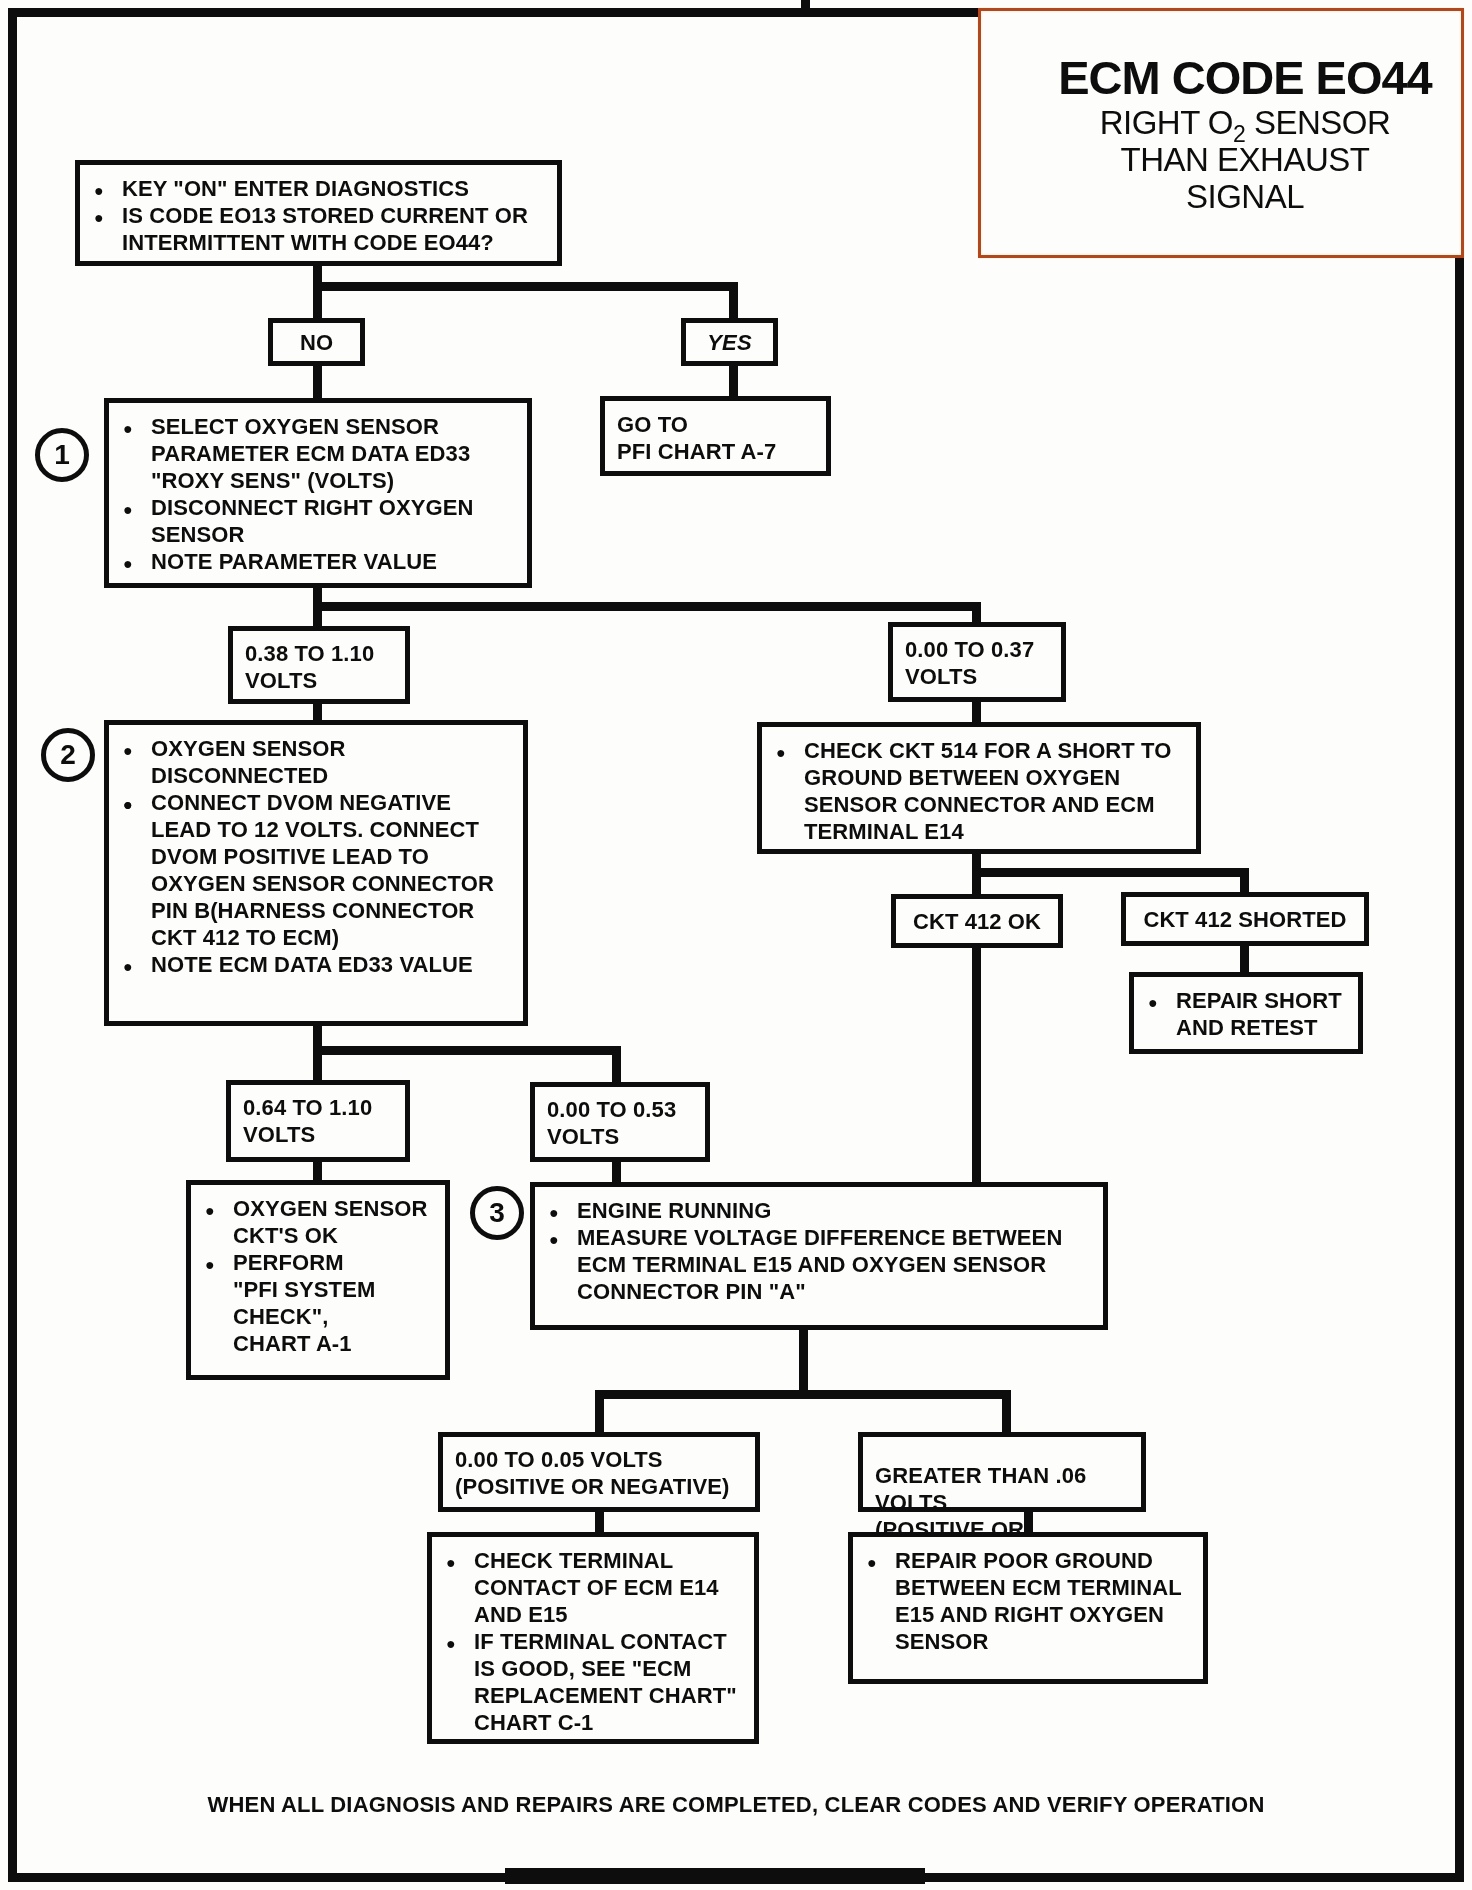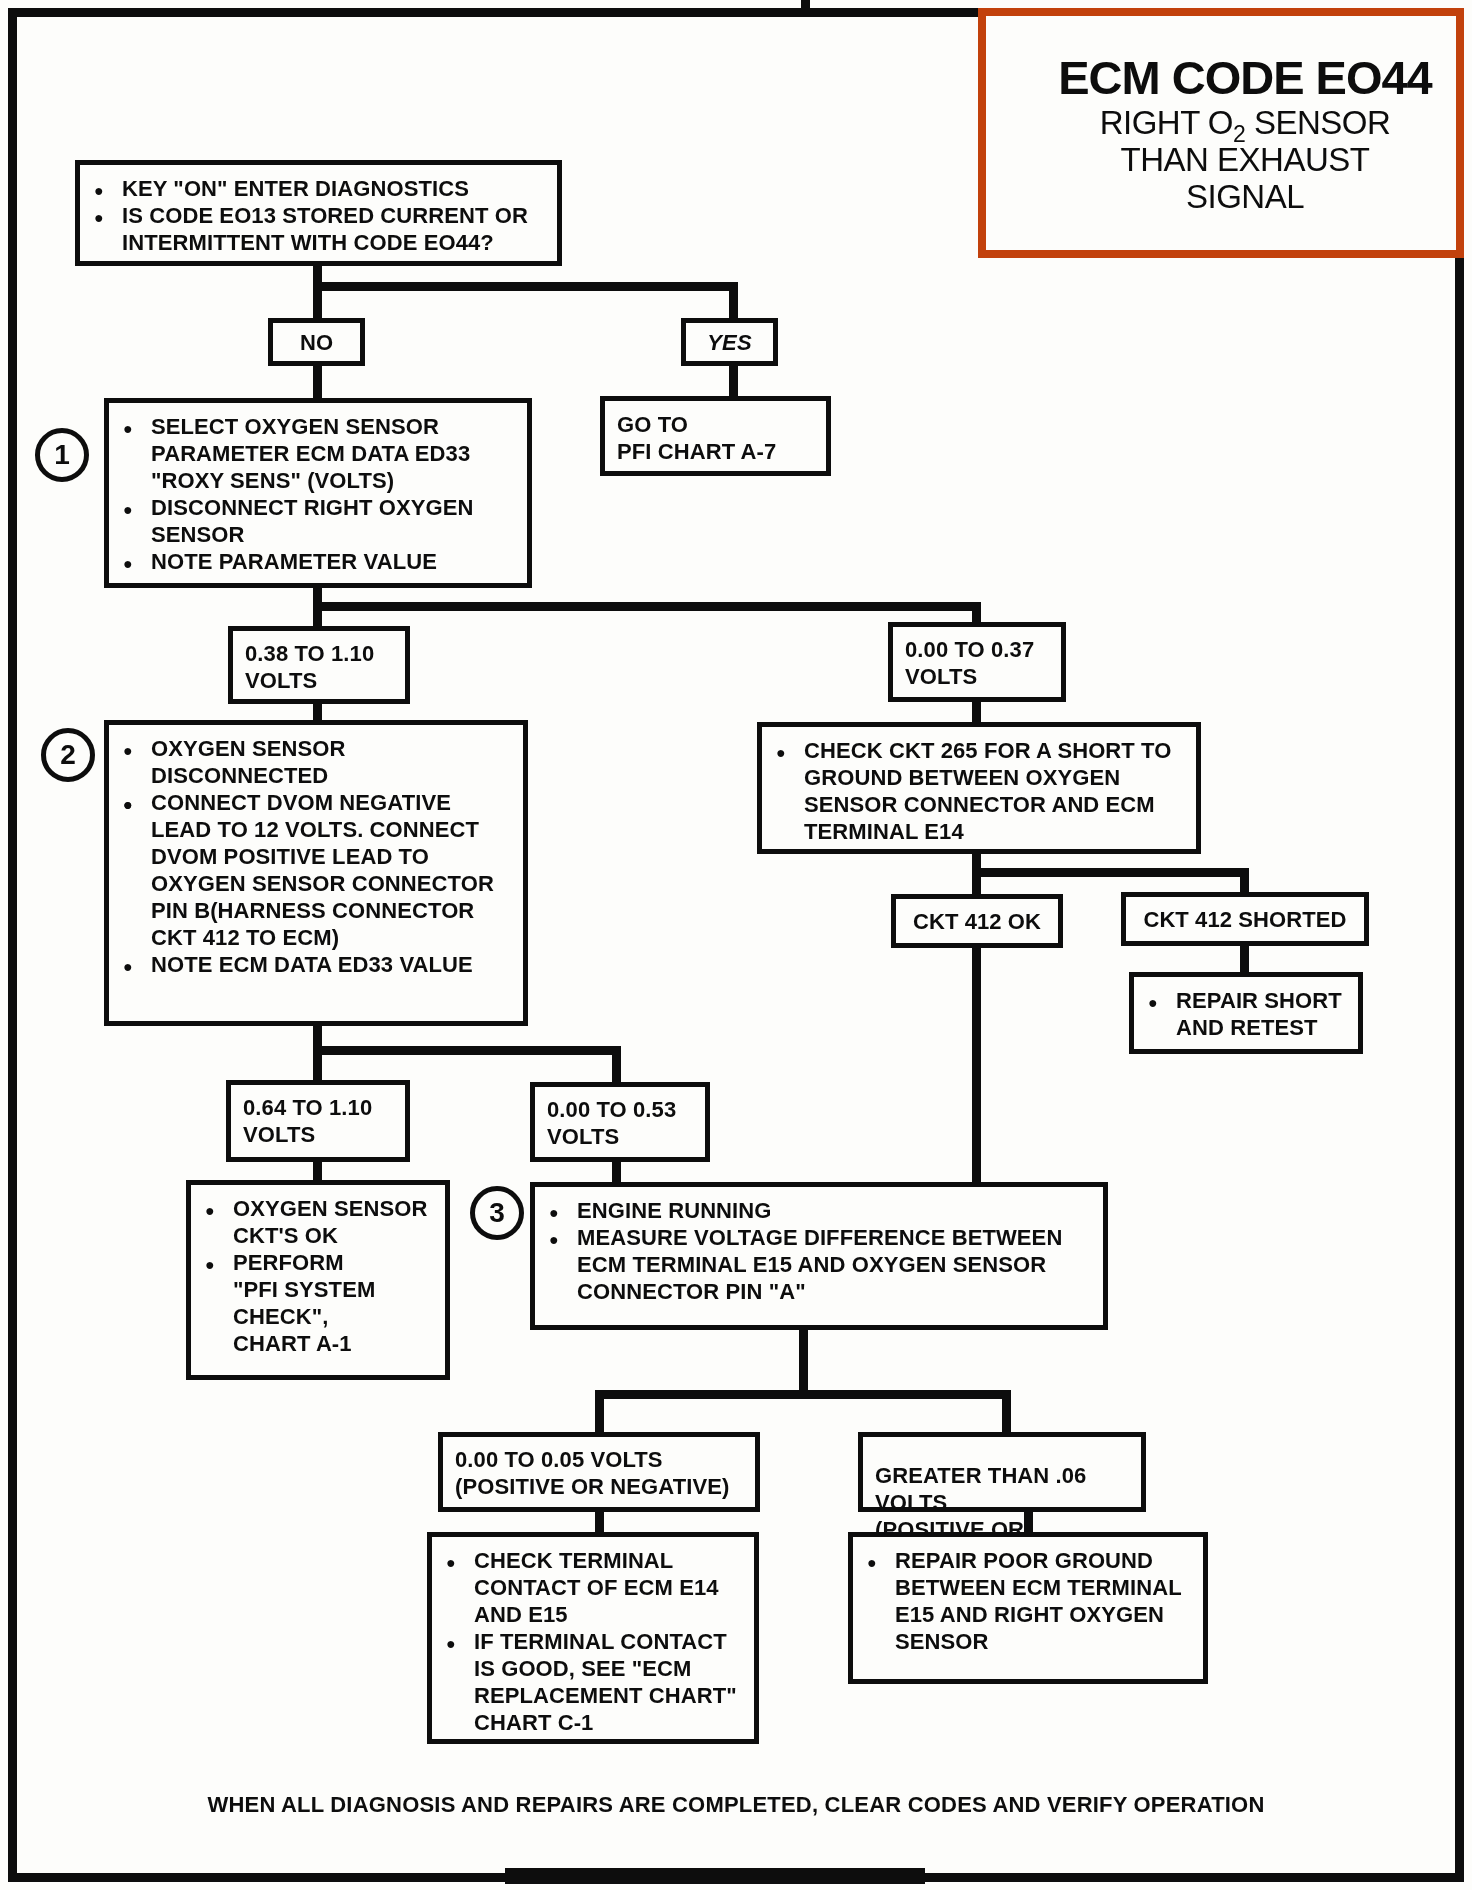--- a/index.html
+++ b/index.html
@@ -33,7 +33,7 @@
   }
   .title-box{
     position:absolute;left:978px;top:8px;width:486px;height:250px;
-    border:8px solid #c2410c;box-sizing:border-box;background:#fdfdfb;z-index:4;
+    border:3px solid #c2410c;box-sizing:border-box;background:#fdfdfb;z-index:4;
     display:flex;flex-direction:column;align-items:center;justify-content:center;
     text-align:center;
     padding-left:48px;

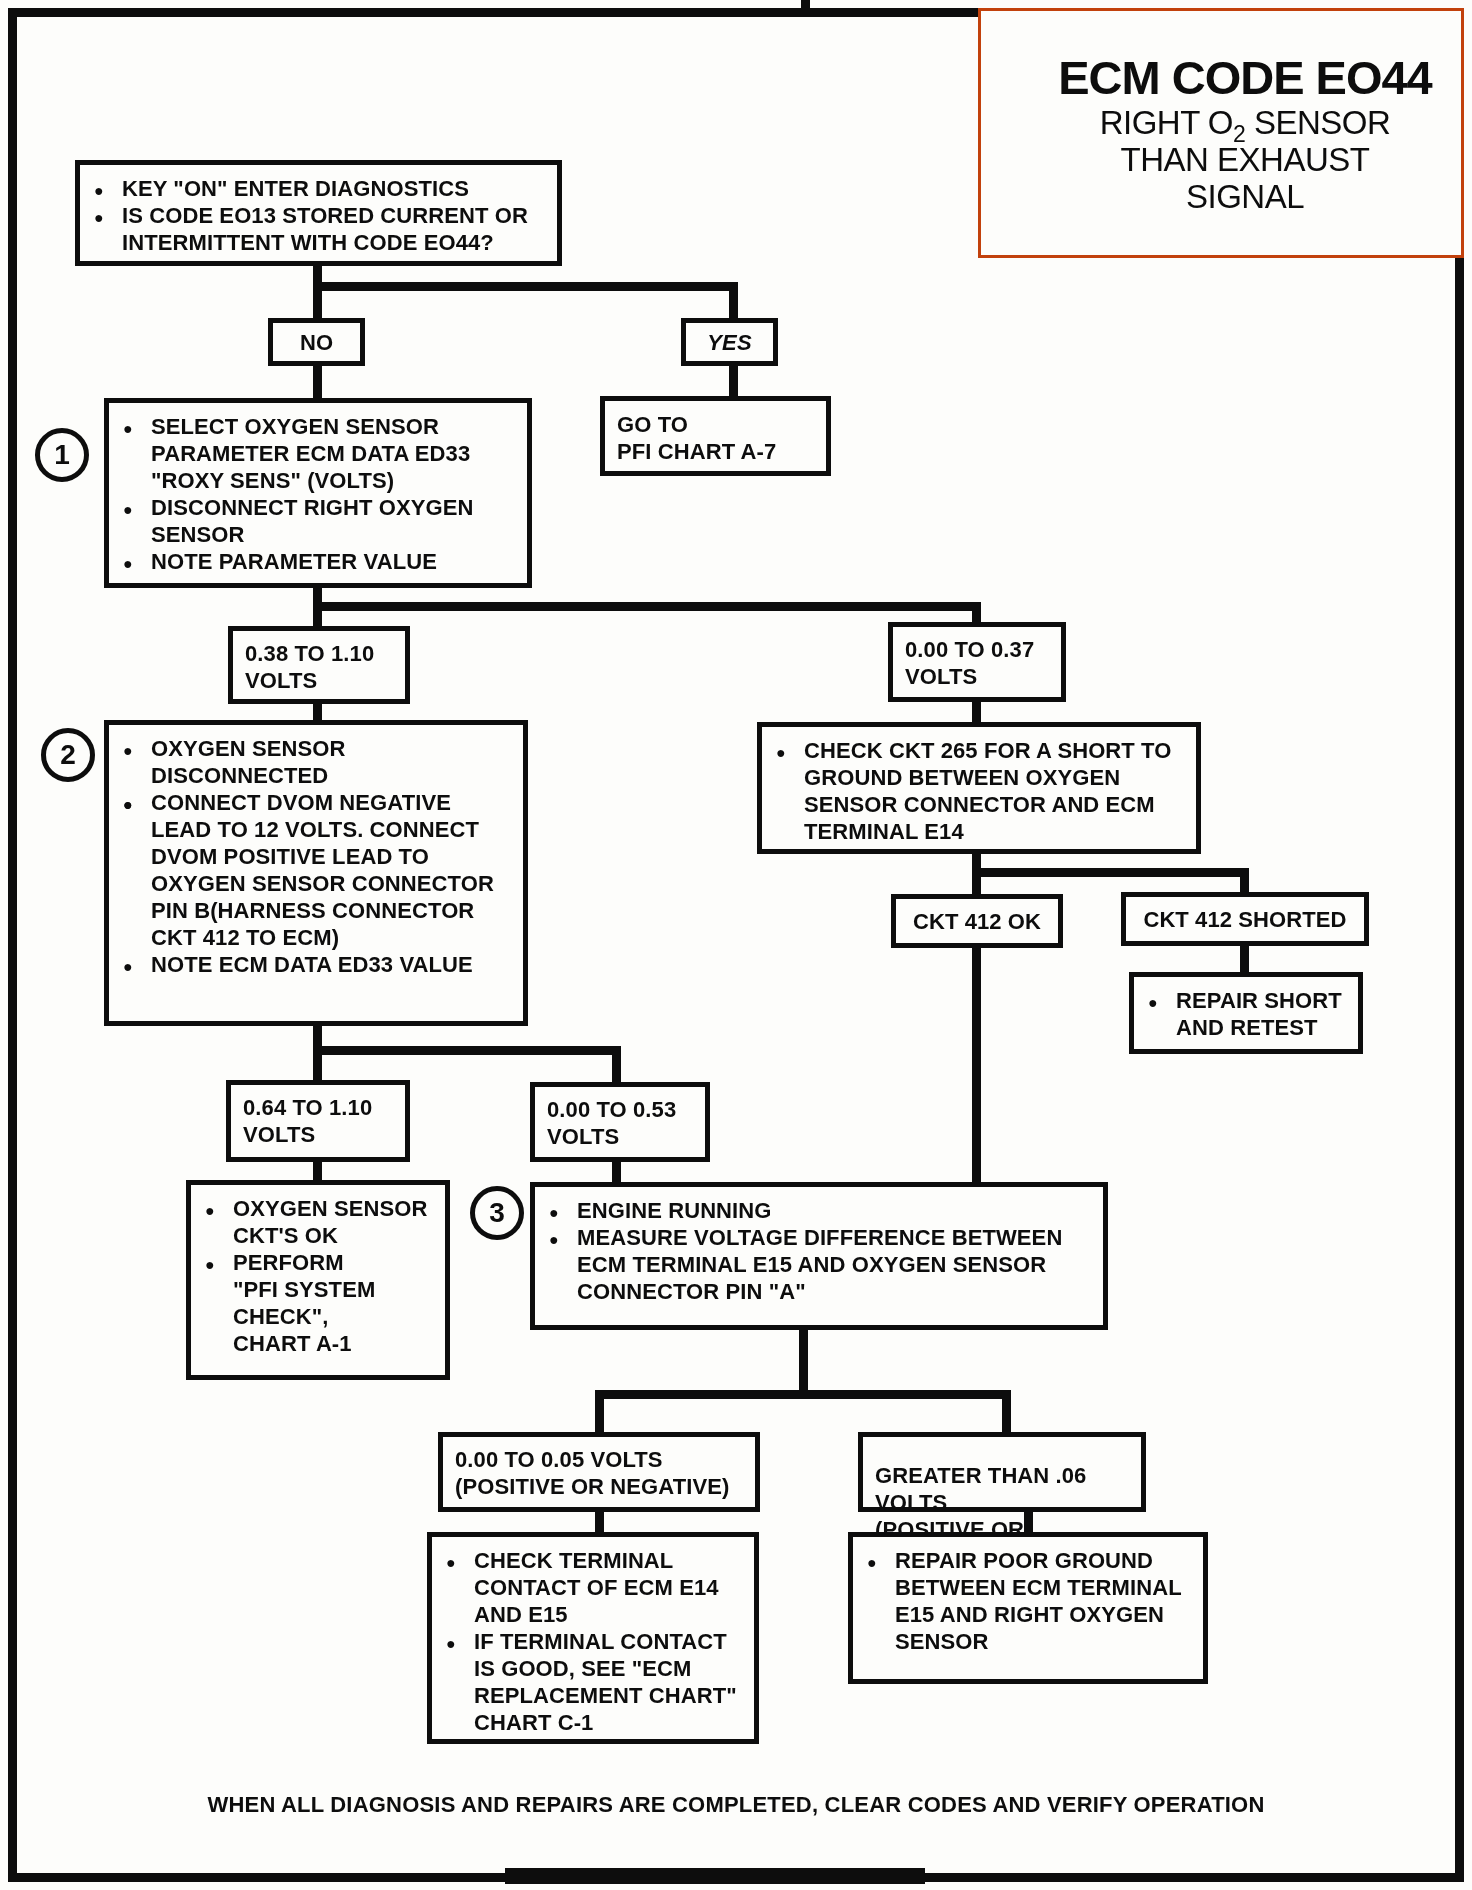--- a/index.html
+++ b/index.html
@@ -131,7 +131,7 @@
   </div>
 
   <div class="node" style="left:757px;top:722px;width:444px;height:132px;">
-    <div class="item"><span class="bullet">●</span><span>CHECK CKT 265 FOR A SHORT TO GROUND BETWEEN OXYGEN SENSOR CONNECTOR AND ECM TERMINAL E14</span></div>
+    <div class="item"><span class="bullet">●</span><span>CHECK CKT 514 FOR A SHORT TO GROUND BETWEEN OXYGEN SENSOR CONNECTOR AND ECM TERMINAL E14</span></div>
   </div>
 
   <div class="node label-node" style="left:891px;top:894px;width:172px;height:54px;">CKT 412 OK</div>

